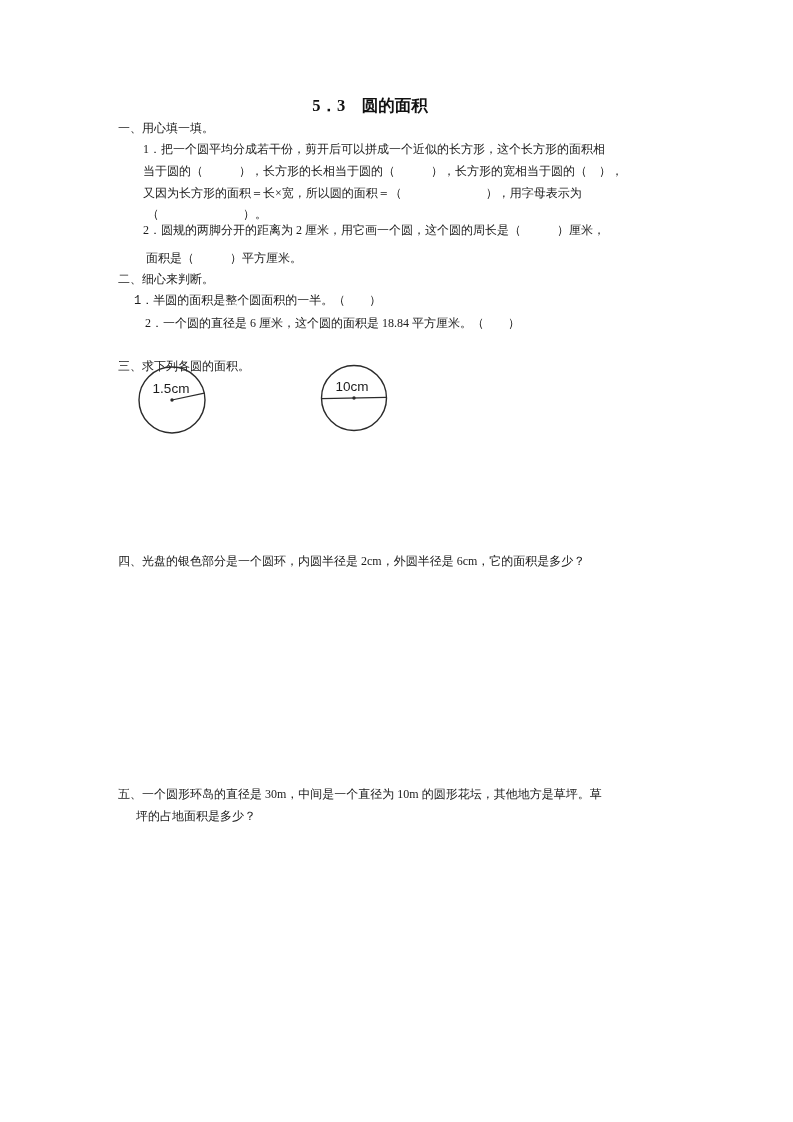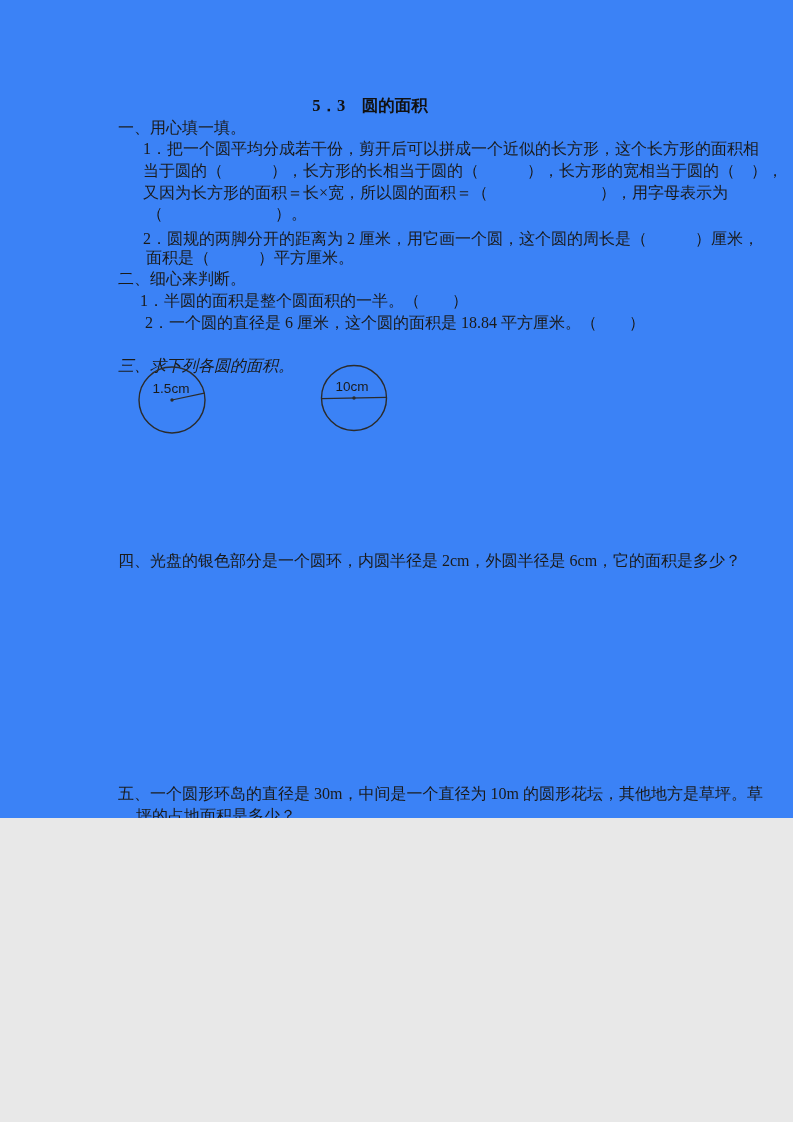--- a/index.html
+++ b/index.html
@@ -10,9 +10,9 @@
   .page {
     position: relative;
     width: 793px;
-    height: 818px;
+    height: 1122px;
     margin: 0 auto;
-    background: #3b82f6;
+    background: #ffffff;
     overflow: hidden;
     font-family: "Liberation Serif", "DejaVu Serif", serif;
     color: #1a1a1a;

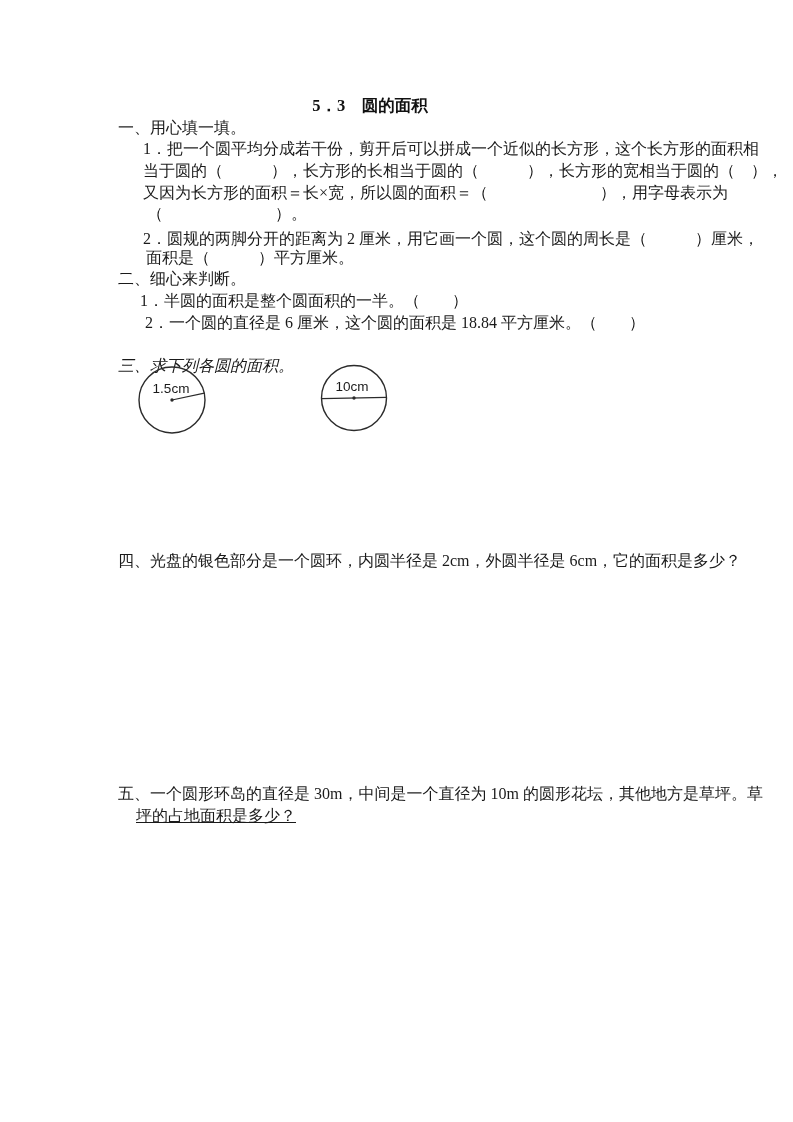--- a/index.html
+++ b/index.html
@@ -20,7 +20,7 @@
   .line {
     position: absolute;
     white-space: pre;
-    font-size: 16px;
+    font-size: 12px;
     line-height: 18px;
     color: #1a1a1a;
   }

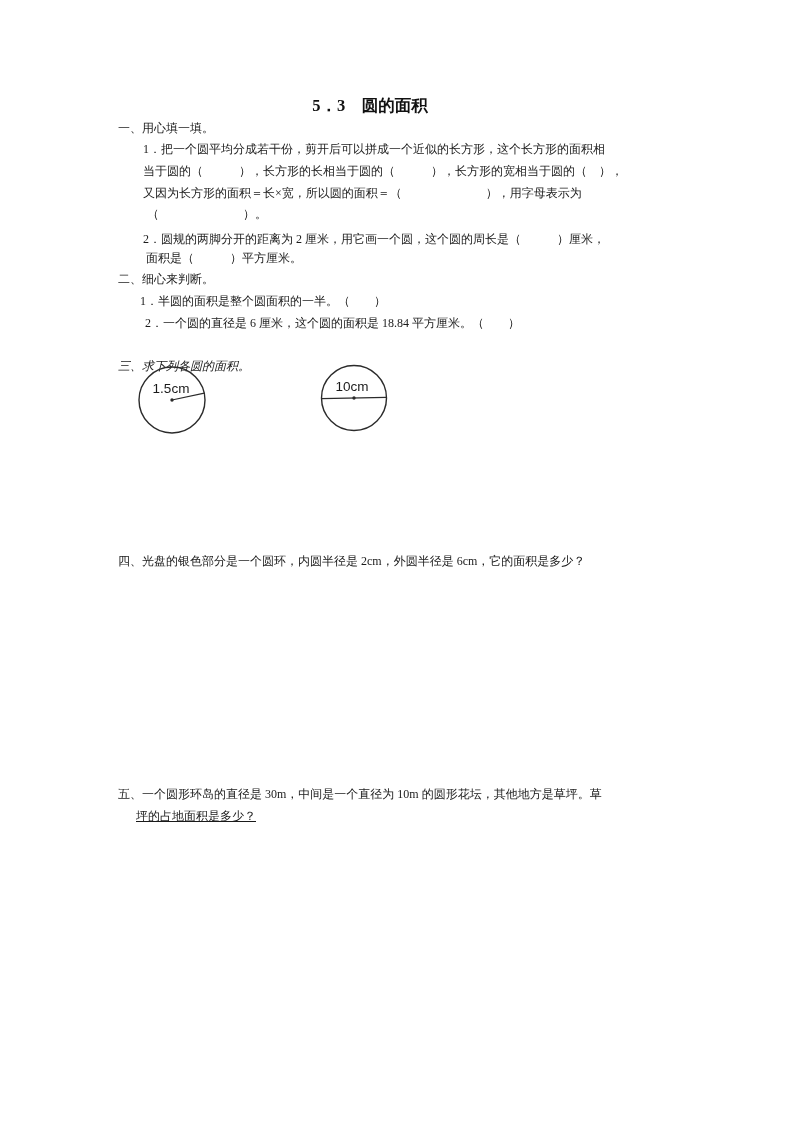--- a/index.html
+++ b/index.html
@@ -61,7 +61,7 @@
   <div class="line item-line" style="top:162px;">当于圆的（　　　），长方形的长相当于圆的（　　　），长方形的宽相当于圆的（　），</div>
   <div class="line item-line" style="top:183.5px;text-align:center;">又因为长方形的面积＝长×宽，所以圆的面积＝（　　　　　　　），用字母表示为</div>
   <div class="line" style="top:205px; left:147px;">（　　　　　　　）。</div>
-  <div class="line item-line" style="top:230px;text-align:center;">2．圆规的两脚分开的距离为 2 厘米，用它画一个圆，这个圆的周长是（　　　）厘米，</div>
+  <div class="line item-line" style="top:221px;text-align:center;">2．圆规的两脚分开的距离为 2 厘米，用它画一个圆，这个圆的周长是（　　　）厘米，</div>
   <div class="line" style="top:248.5px; left:146px;">面积是（　　　）平方厘米。</div>
 
   <div class="line section-heading" style="top:270px;">二、细心来判断。</div>

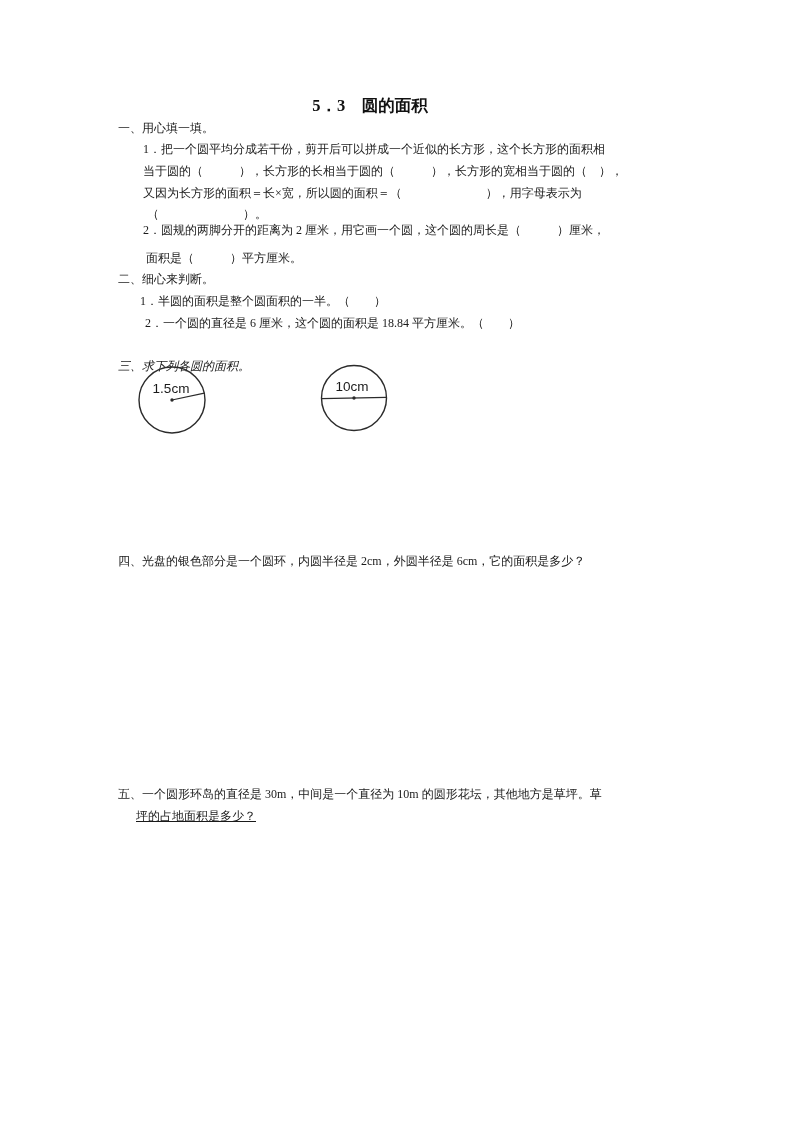--- a/index.html
+++ b/index.html
@@ -65,7 +65,7 @@
   <div class="line" style="top:248.5px; left:146px;">面积是（　　　）平方厘米。</div>
 
   <div class="line section-heading" style="top:270px;">二、细心来判断。</div>
-  <div class="line" style="top:292px; left:140px;">1．半圆的面积是整个圆面积的一半。（　　）</div>
+  <div class="line" style="top:292px; left:134px;font-family:Liberation Mono, monospace;">1．半圆的面积是整个圆面积的一半。（　　）</div>
   <div class="line" style="top:313.5px; left:145px;">2．一个圆的直径是 6 厘米，这个圆的面积是 18.84 平方厘米。（　　）</div>
 
   <div class="line section-heading" style="top:357px;font-style:italic;">三、求下列各圆的面积。</div>

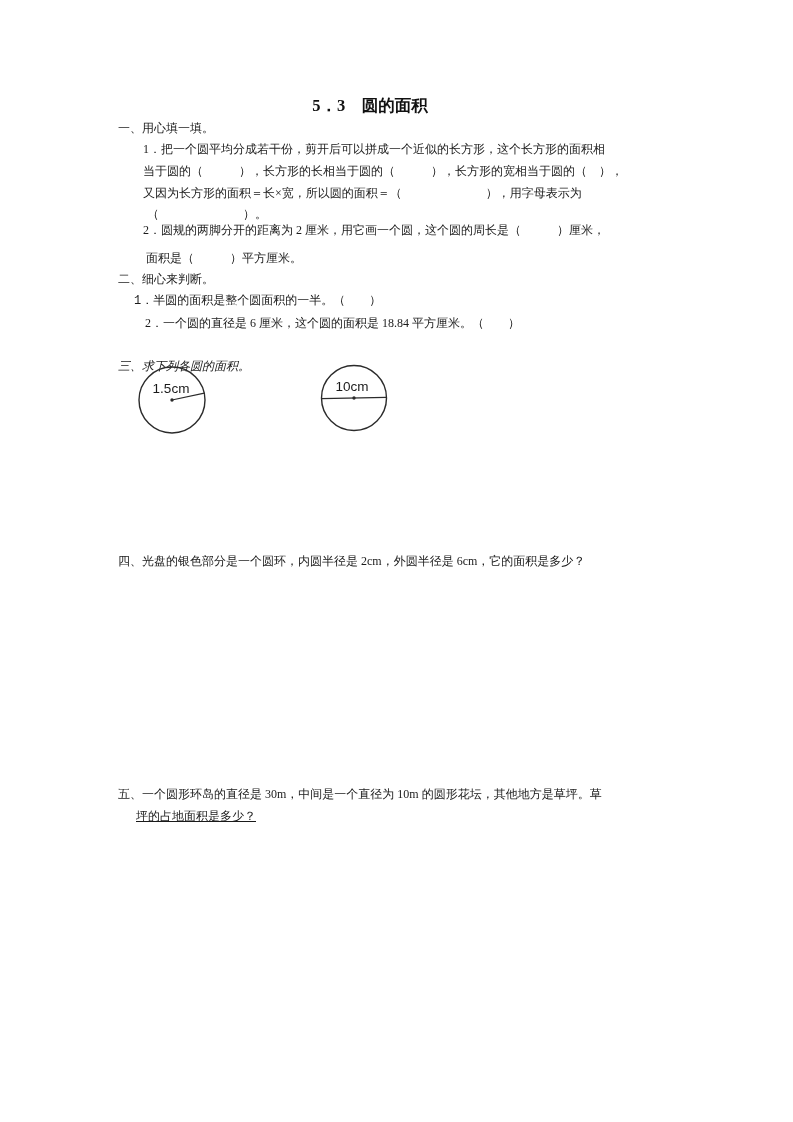--- a/index.html
+++ b/index.html
@@ -68,7 +68,7 @@
   <div class="line" style="top:292px; left:134px;font-family:Liberation Mono, monospace;">1．半圆的面积是整个圆面积的一半。（　　）</div>
   <div class="line" style="top:313.5px; left:145px;">2．一个圆的直径是 6 厘米，这个圆的面积是 18.84 平方厘米。（　　）</div>
 
-  <div class="line section-heading" style="top:357px;font-style:italic;">三、求下列各圆的面积。</div>
+  <div class="line section-heading" style="top:357px;">三、求下列各圆的面积。</div>
 
   <div class="diagrams">
     <svg width="270" height="80" viewBox="0 0 270 80" xmlns="http://www.w3.org/2000/svg">

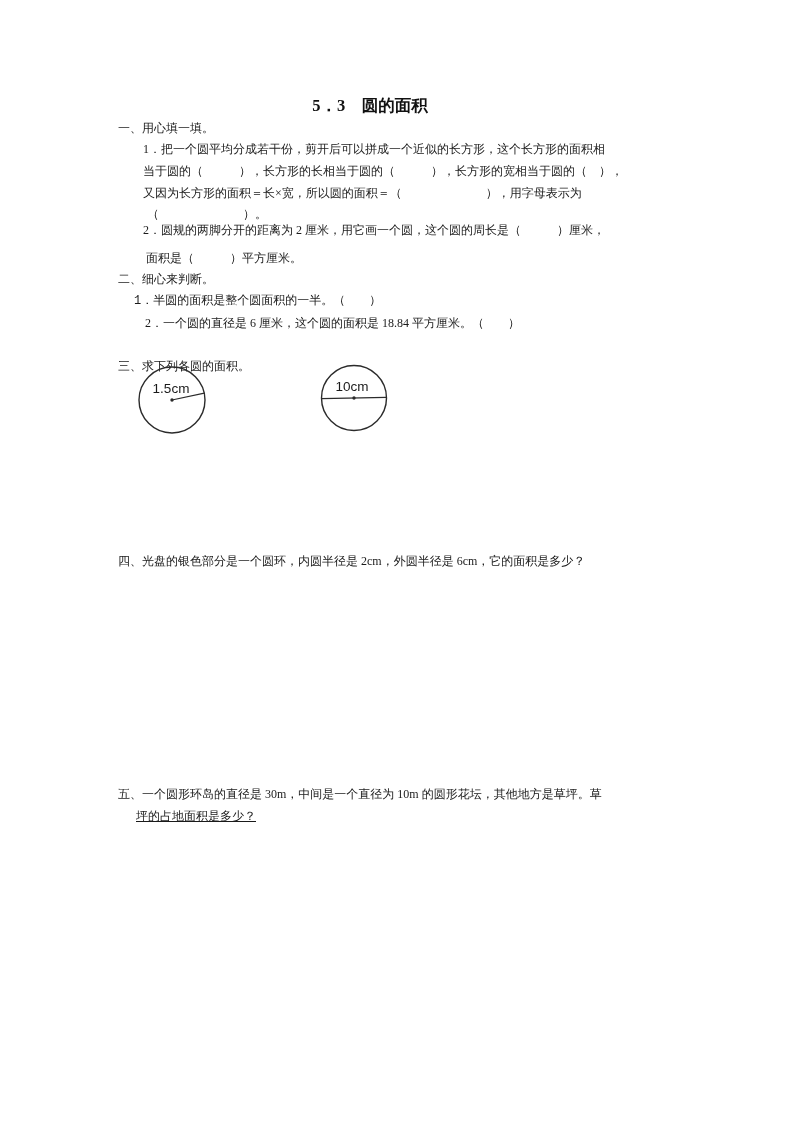--- a/index.html
+++ b/index.html
@@ -92,7 +92,7 @@
   <div class="line section-heading" style="top:552px;">四、光盘的银色部分是一个圆环，内圆半径是 2cm，外圆半径是 6cm，它的面积是多少？</div>
 
   <div class="line section-heading" style="top:784.5px;">五、一个圆形环岛的直径是 30m，中间是一个直径为 10m 的圆形花坛，其他地方是草坪。草</div>
-  <div class="line" style="top:806.5px; left:136px;text-decoration:underline;">坪的占地面积是多少？</div>
+  <div class="line" style="top:806.5px; left:136px;">坪的占地面积是多少？</div>
 
 </div>
 

